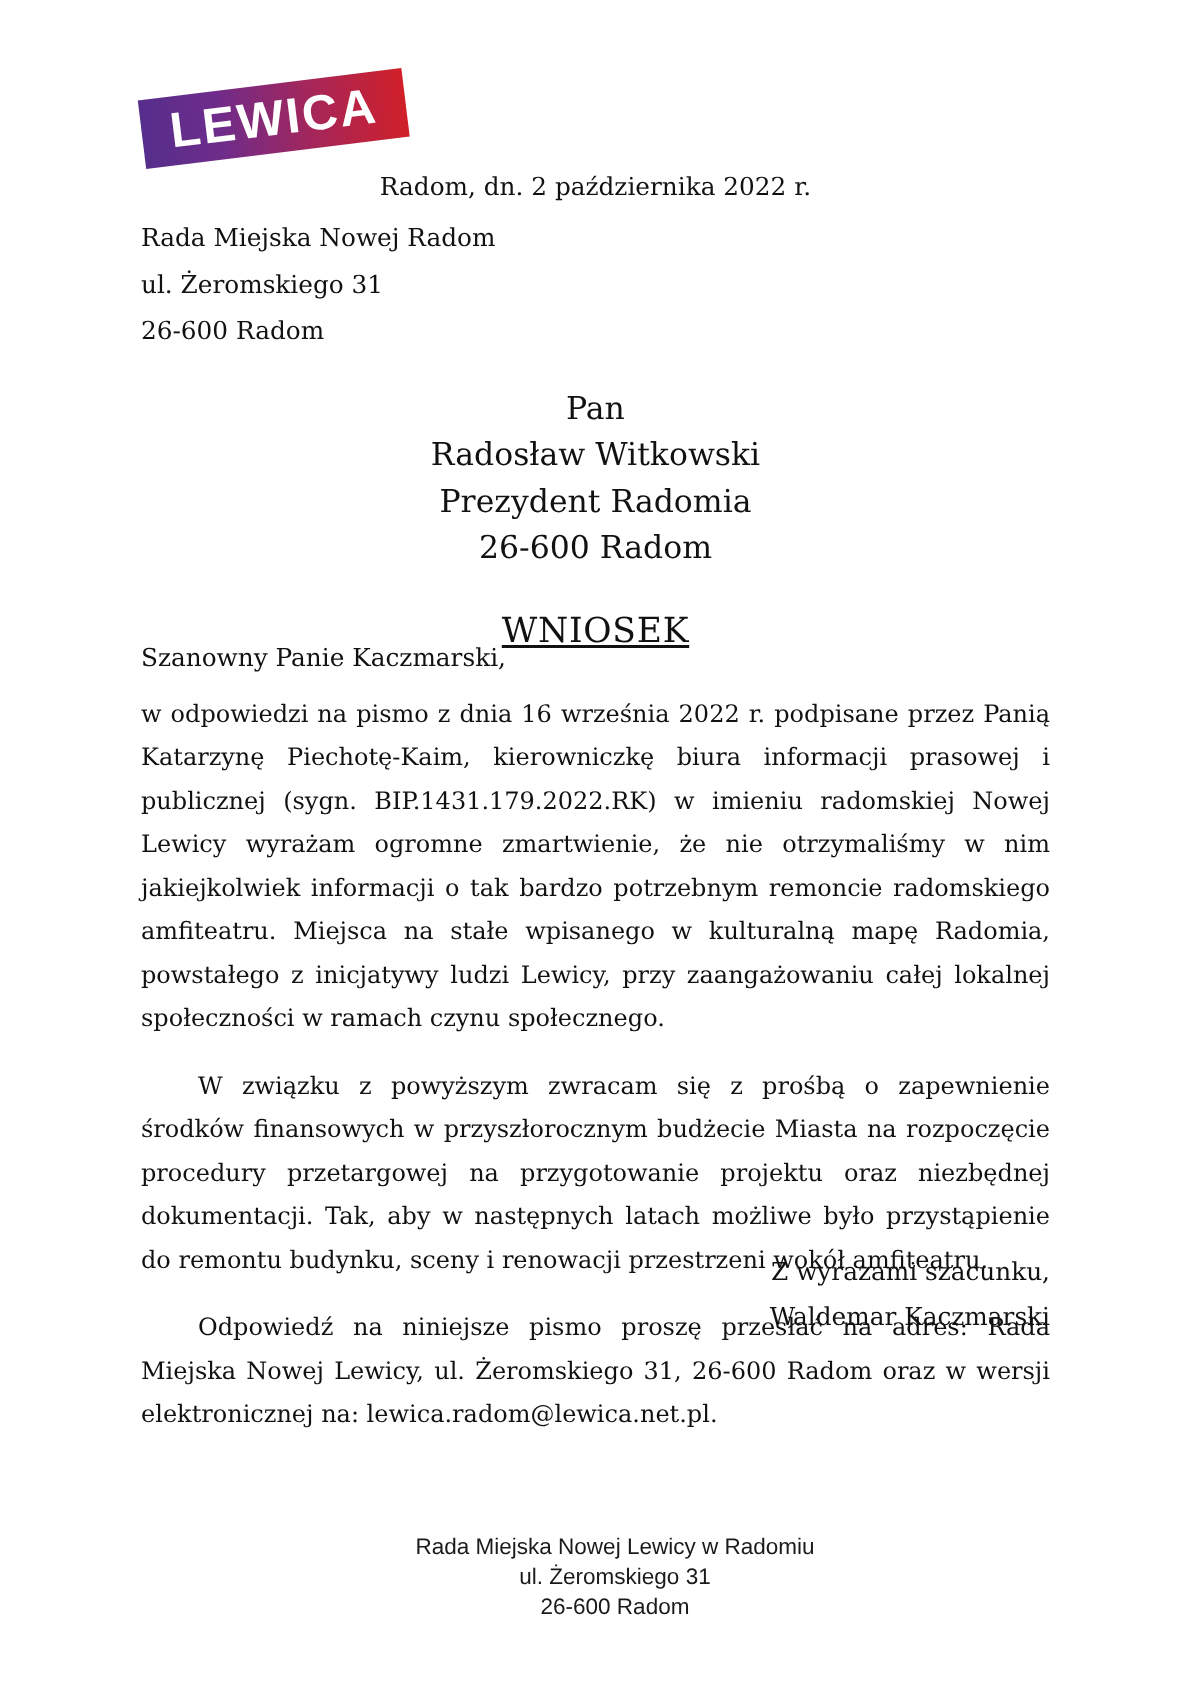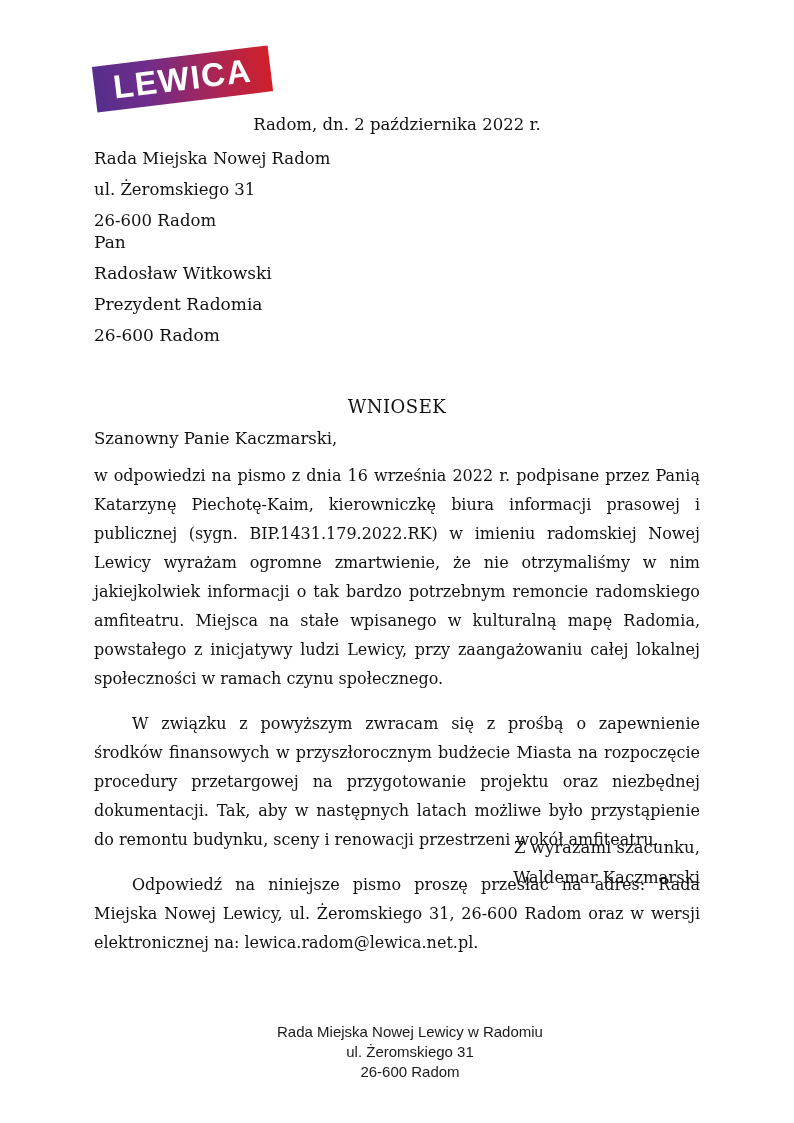--- a/index.html
+++ b/index.html
@@ -60,11 +60,11 @@
 
   .recipient-block {
     position: absolute;
-    top: 227px;
+    top: 257px;
     left: 94px;
     right: 94px;
-    text-align: left;
-    font-size: 17px;
+    text-align: center;
+    font-size: 21px;
     line-height: 31px;
   }
 

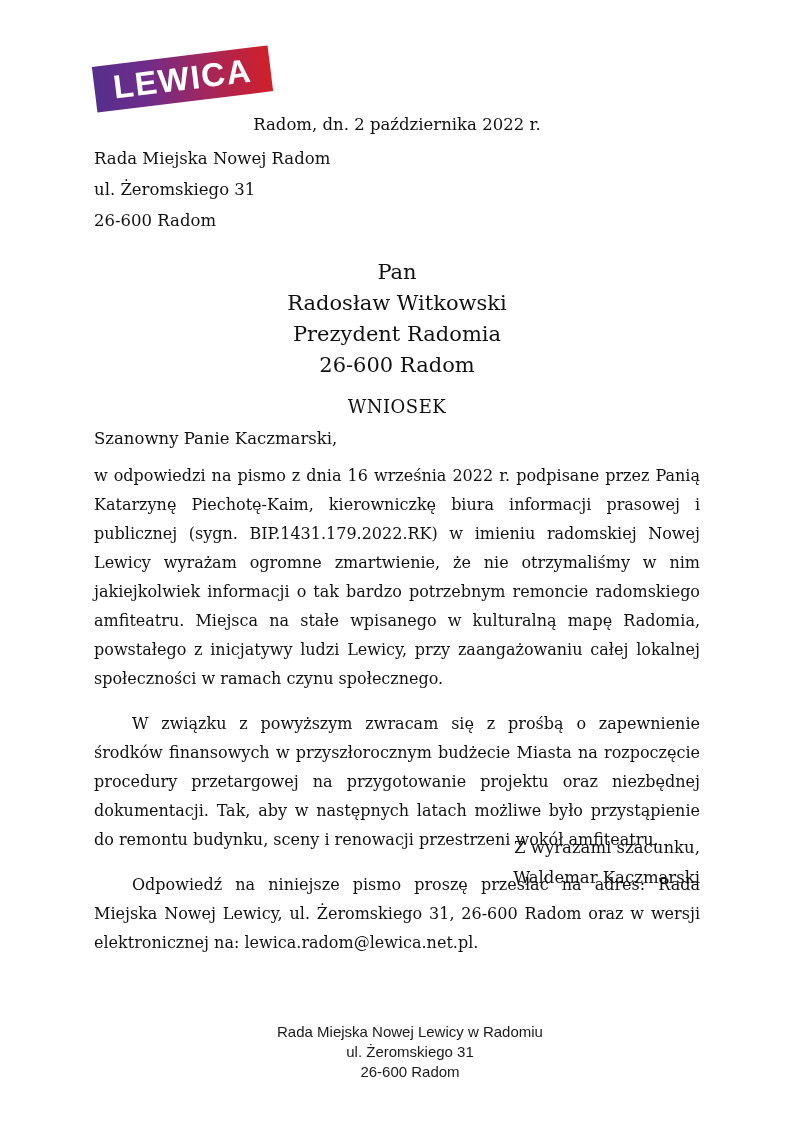--- a/index.html
+++ b/index.html
@@ -70,12 +70,13 @@
 
   .letter-heading {
     position: absolute;
-    top: 396px;
+    top: 408px;
     left: 94px;
     right: 94px;
     text-align: center;
-    font-size: 18px;
+    font-size: 23px;
     letter-spacing: 0.5px;
+    text-decoration: underline;
   }
 
   .salutation {

